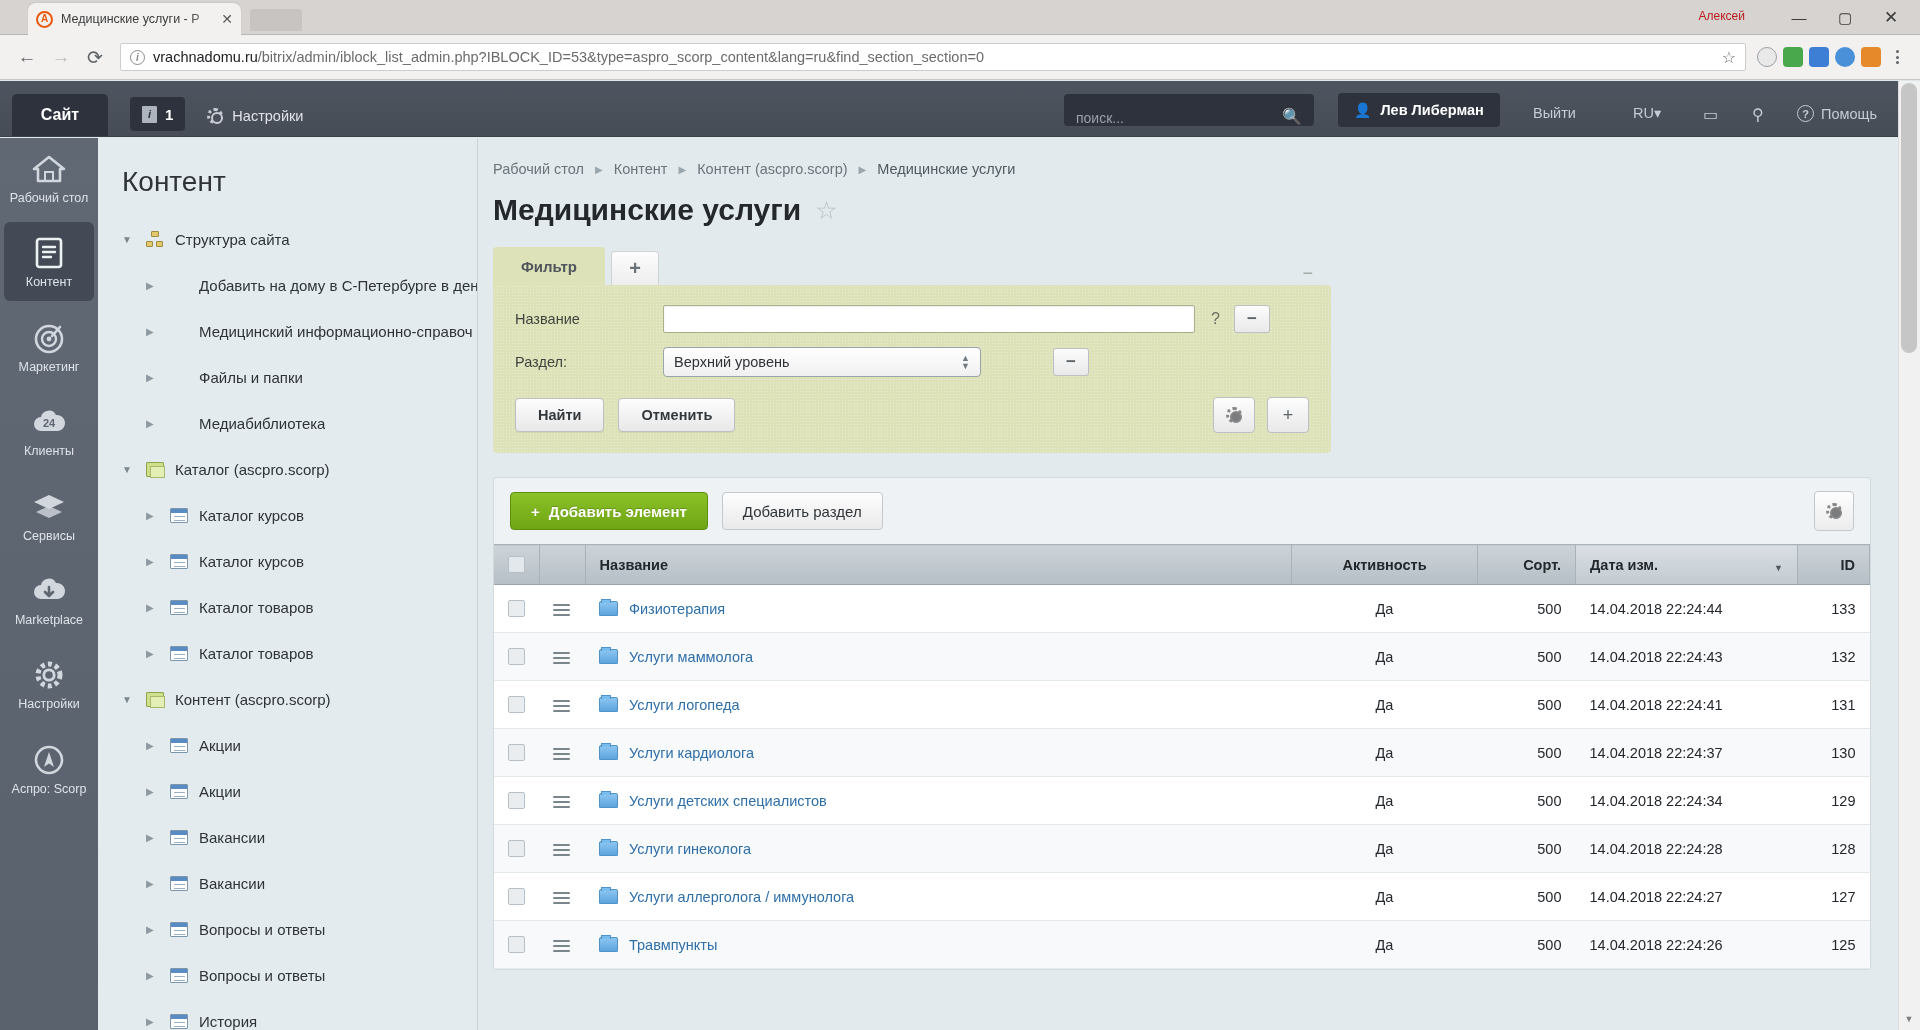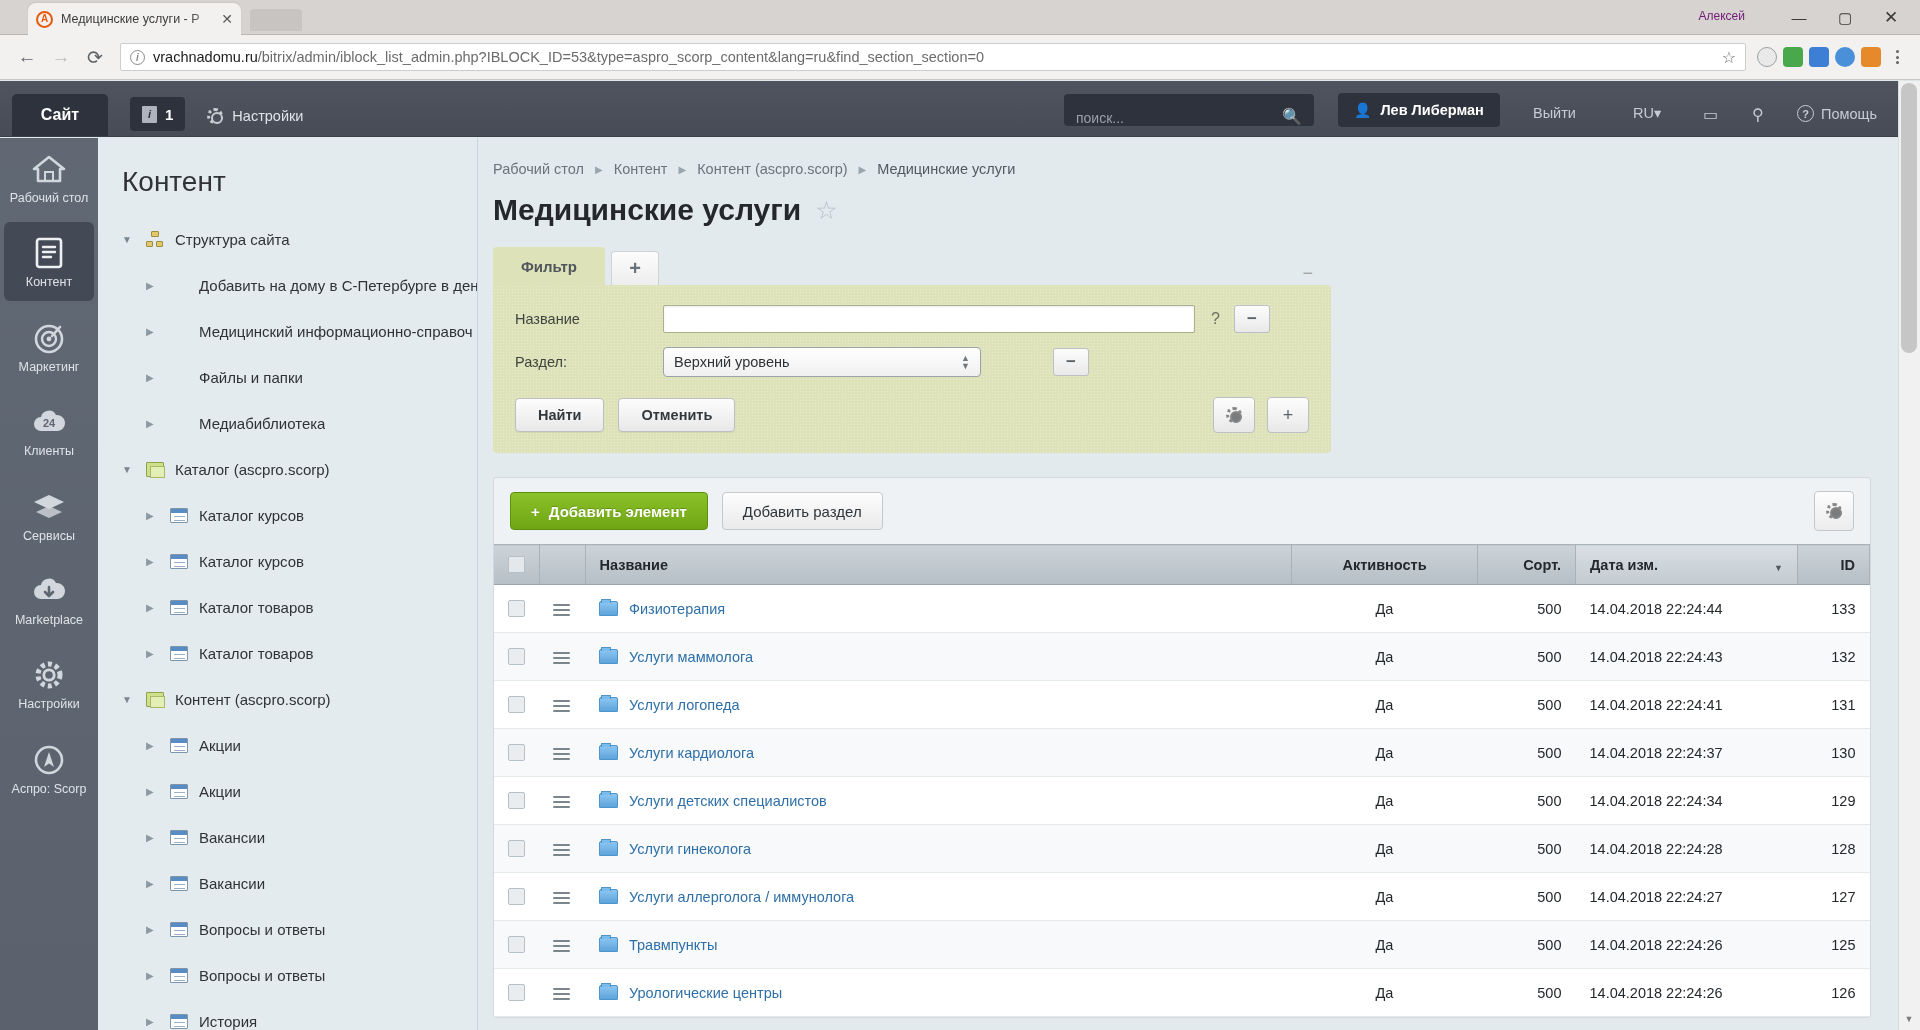--- a/index.html
+++ b/index.html
@@ -42,7 +42,7 @@
   .win-controls { position:absolute; right:6px; top:0; height:35px; display:flex; align-items:center; gap:0; }
   .win-btn { width:46px; height:33px; display:flex; align-items:center; justify-content:center; color:#3c3c3c; font-size:15px; }
   .win-btn.close { font-size:17px; }
-  .user-chip { position:absolute; right:175px; top:9px; font-size:12px; color:#701a75; }
+  .user-chip { position:absolute; right:175px; top:9px; font-size:12px; color:#b91c1c; }
 
   .urlbar-row {
     height:45px; background:#f2f1f0; display:flex; align-items:center;

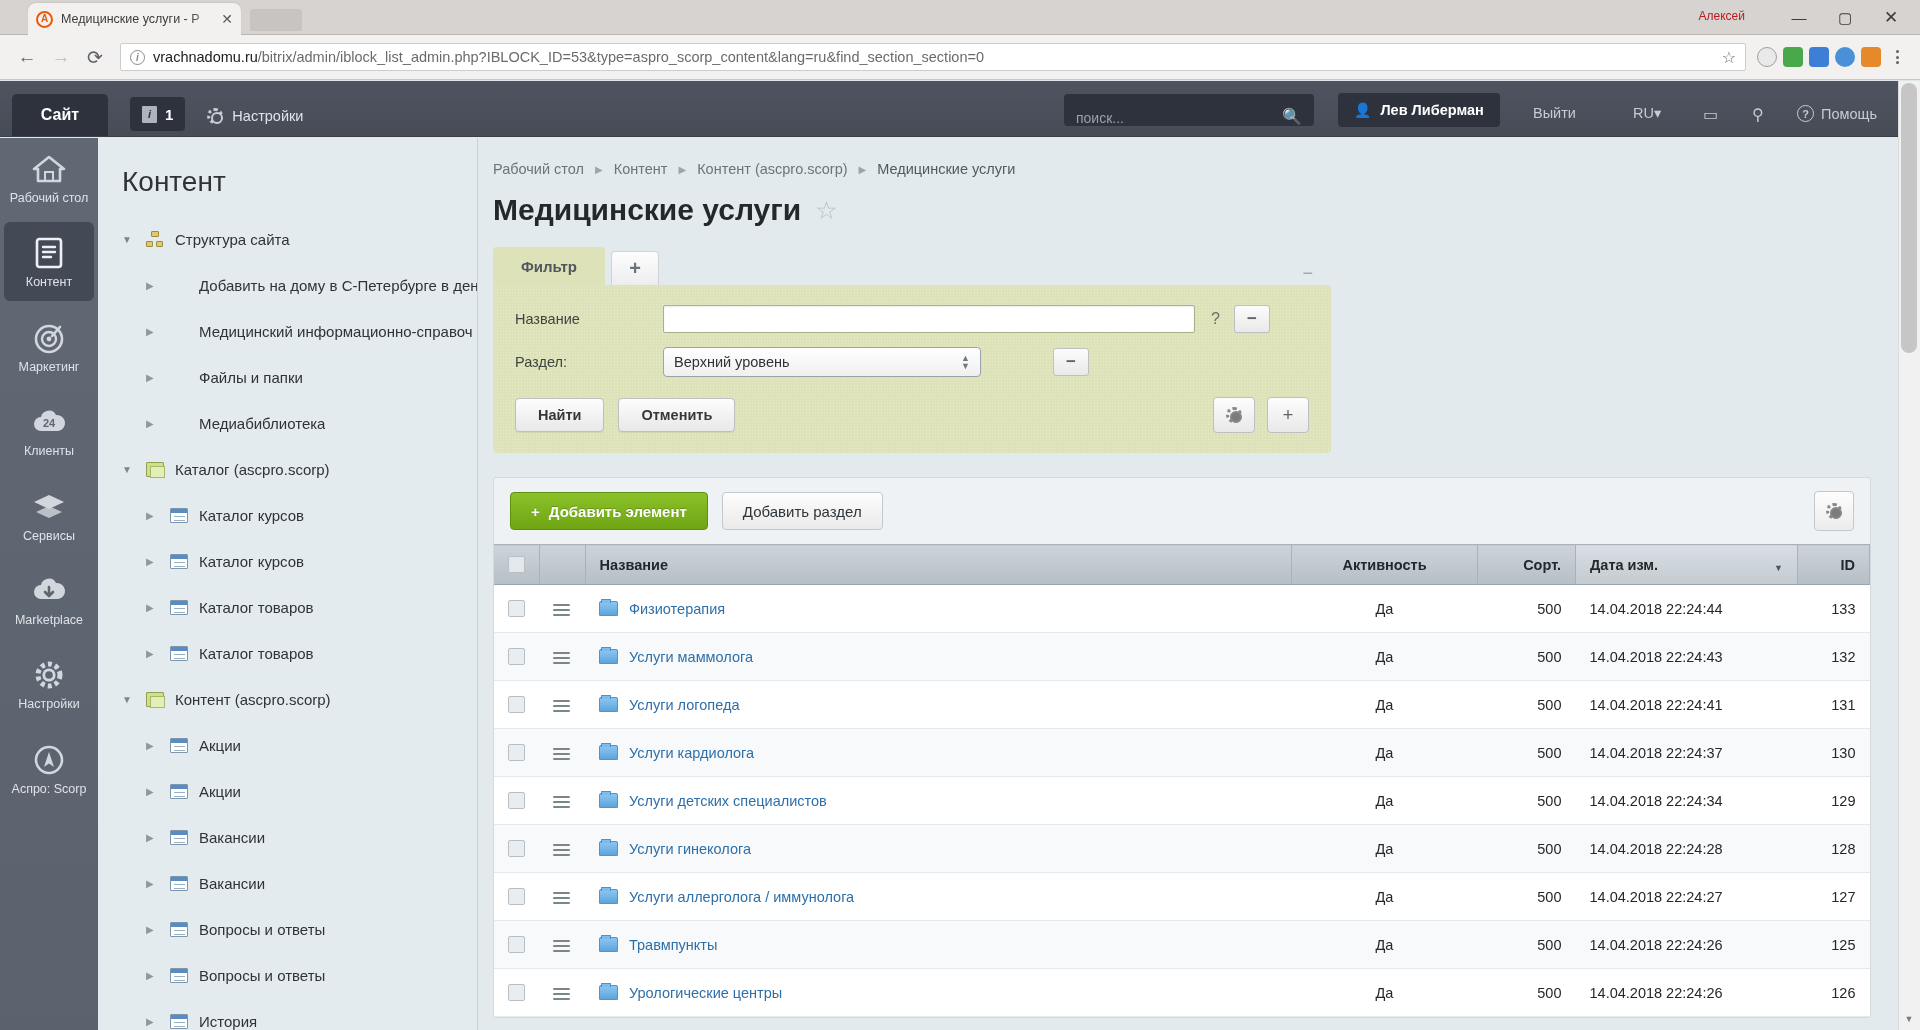--- a/index.html
+++ b/index.html
@@ -820,24 +820,6 @@
                 <td>14.04.2018 22:24:26</td>
                 <td class="c-id">125</td>
               </tr>
-              <tr>
-                <td class="c-check"><span class="cb"></span></td>
-                <td><span class="burger">
-                    <i></i>
-                    <i></i>
-                    <i></i>
-                  </span></td>
-                <td>
-                  <span class="name-cell">
-                    <span class="folder"></span>
-                    <span class="name-link">Урологические центры</span>
-                  </span>
-                </td>
-                <td class="c-act">Да</td>
-                <td class="c-sort">500</td>
-                <td>14.04.2018 22:24:26</td>
-                <td class="c-id">126</td>
-              </tr>
             </tbody>
         </table>
       </div>

